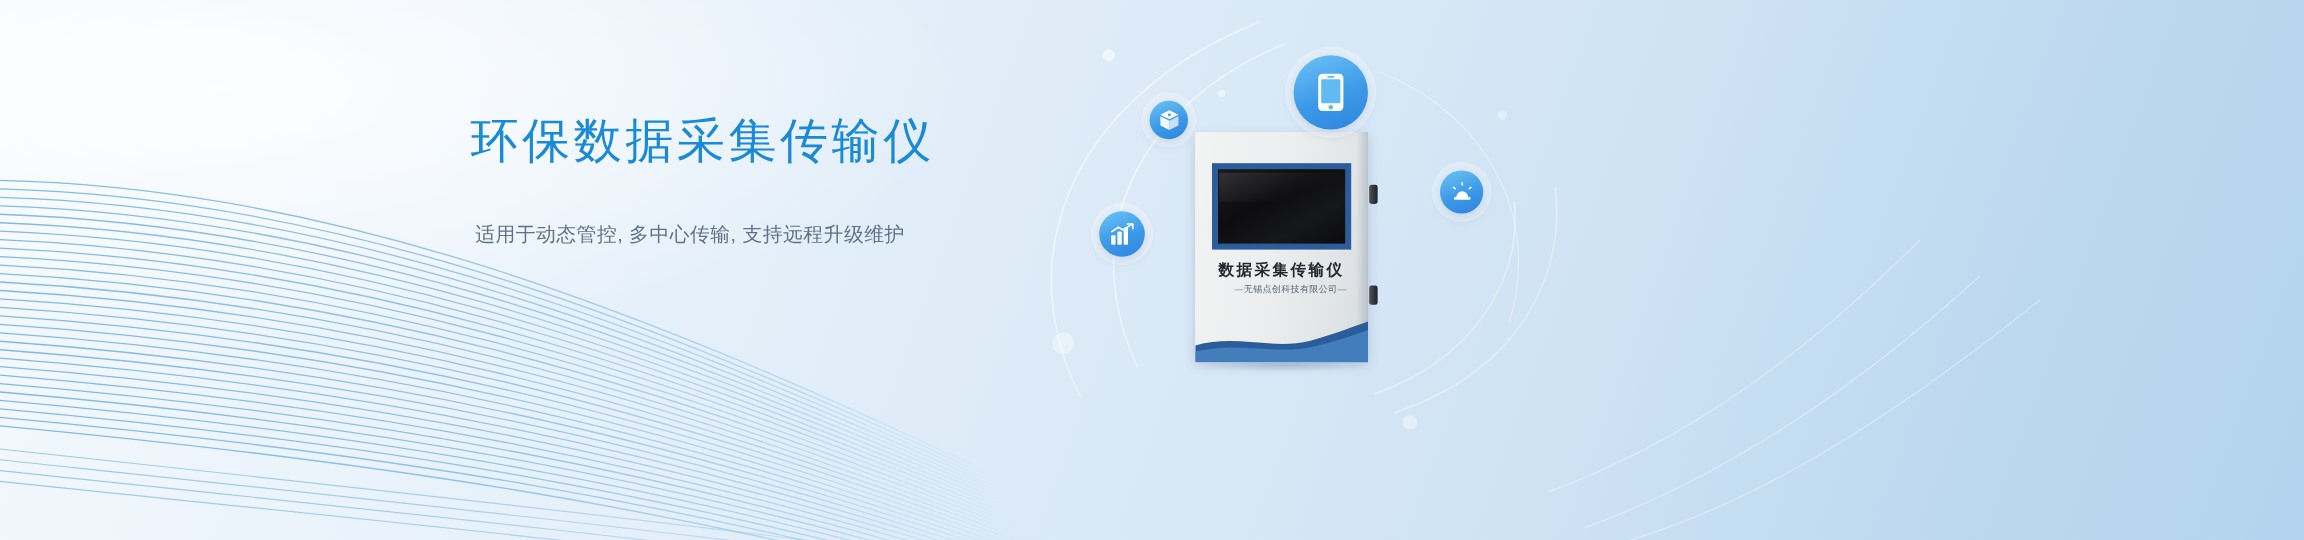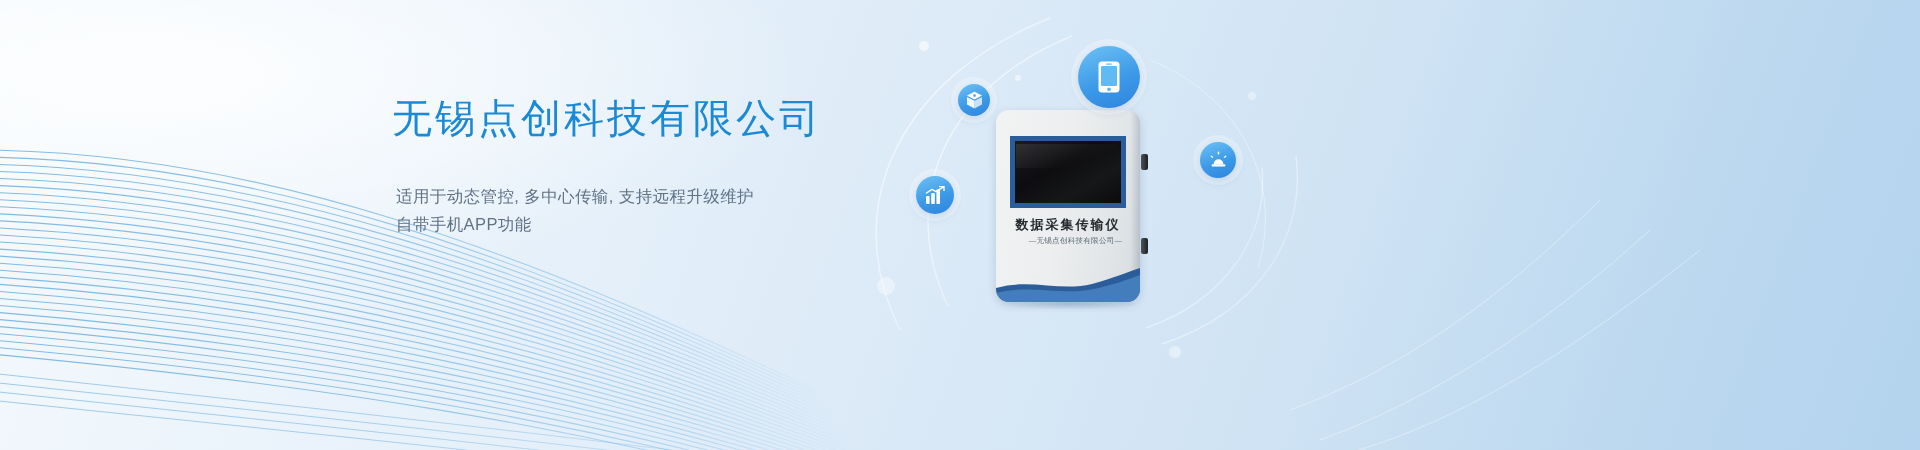--- a/index.html
+++ b/index.html
@@ -175,7 +175,7 @@
   </div>
 
   <div class="text-block">
-    <h1 class="hero-title">无锡点创科技有限公司</h1>
+    <h1 class="hero-title">环保数据采集传输仪</h1>
     <div class="hero-sub">
       <div class="sub-line">适用于动态管控, 多中心传输, 支持远程升级维护</div>
       <div class="sub-line">自带手机APP功能</div>

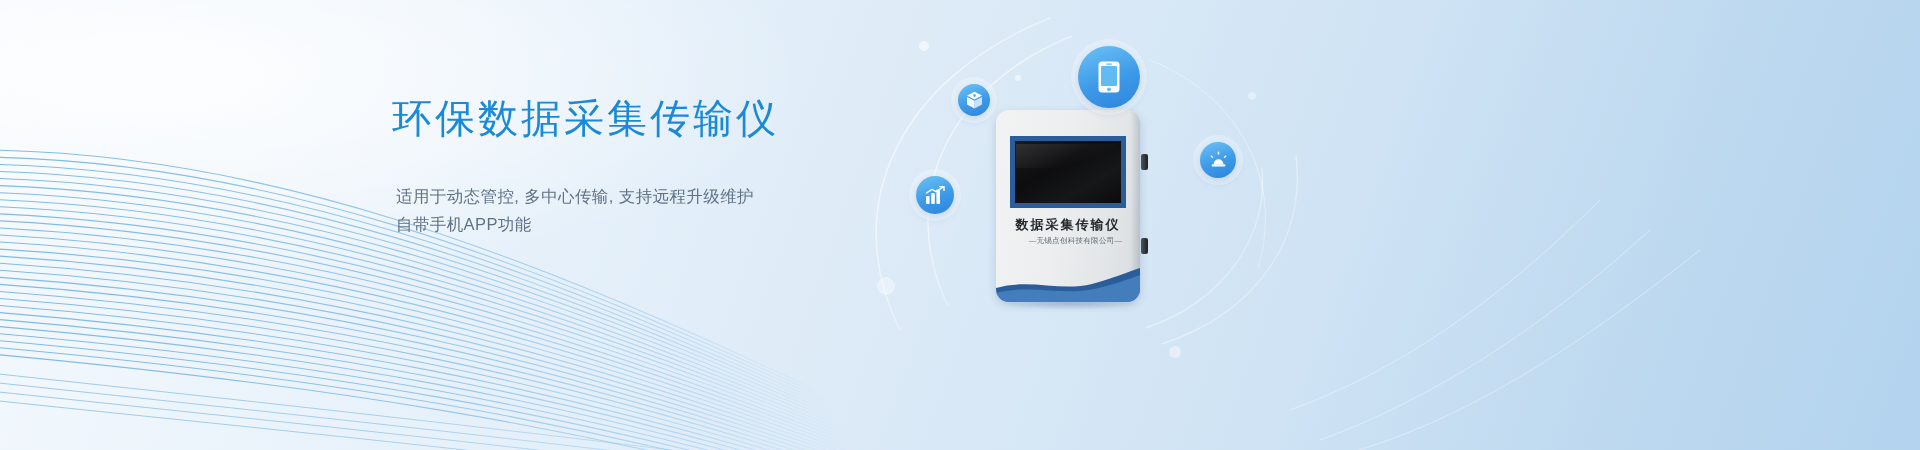--- a/index.html
+++ b/index.html
@@ -178,7 +178,6 @@
     <h1 class="hero-title">环保数据采集传输仪</h1>
     <div class="hero-sub">
       <div class="sub-line">适用于动态管控, 多中心传输, 支持远程升级维护</div>
-      <div class="sub-line">自带手机APP功能</div>
     </div>
   </div>
 

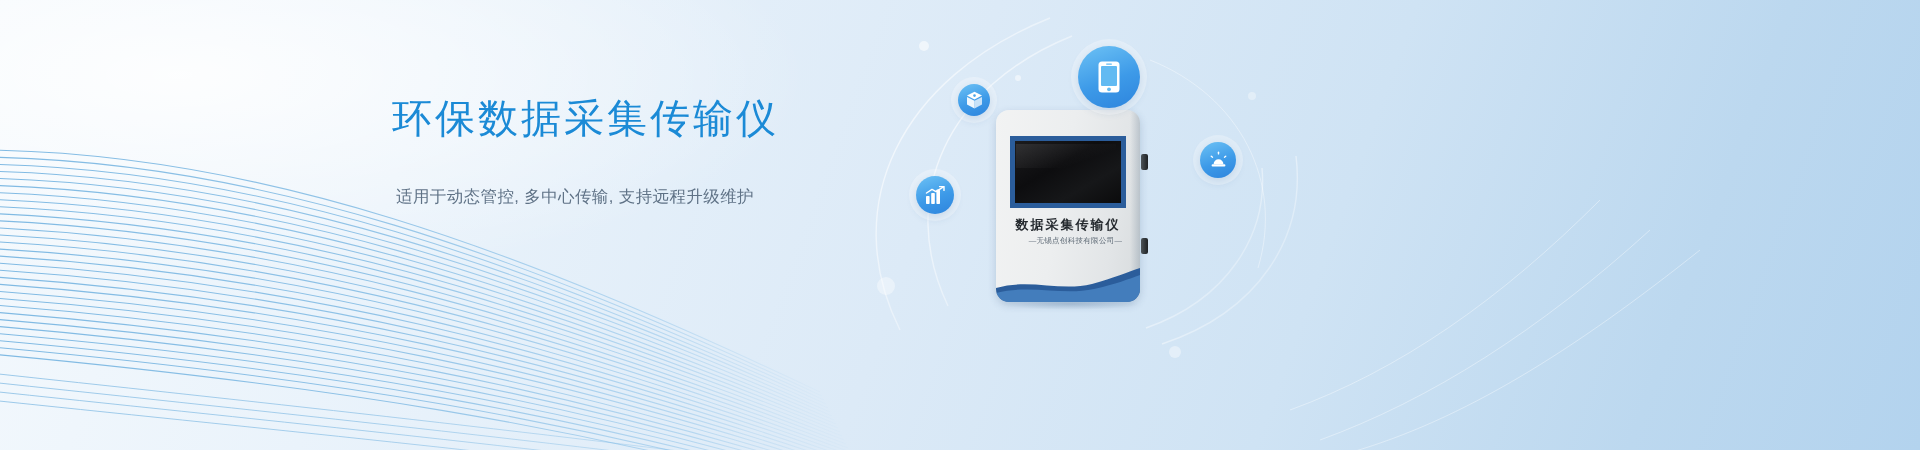--- a/index.html
+++ b/index.html
@@ -38,7 +38,6 @@
     background:linear-gradient(100deg,#f2f3f3 0%,#eceeef 45%,#e2e5e7 78%,#d7dbdd 100%);
     box-shadow:0 3px 9px rgba(40,70,110,.20);
     overflow:hidden;
-    border-radius:13px;
   }
   .device-body:before{
     content:"";position:absolute;right:0;top:0;width:10px;height:100%;

